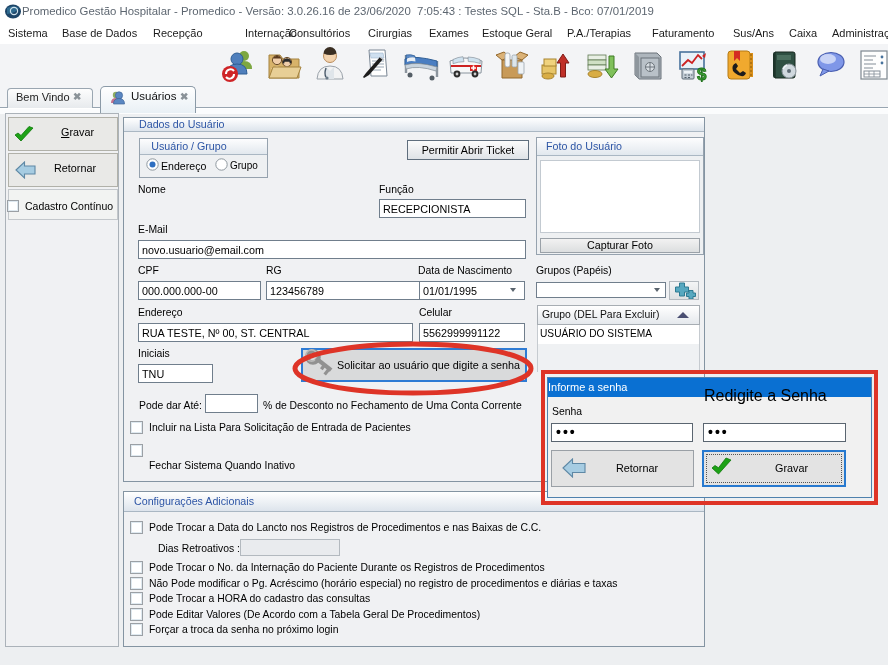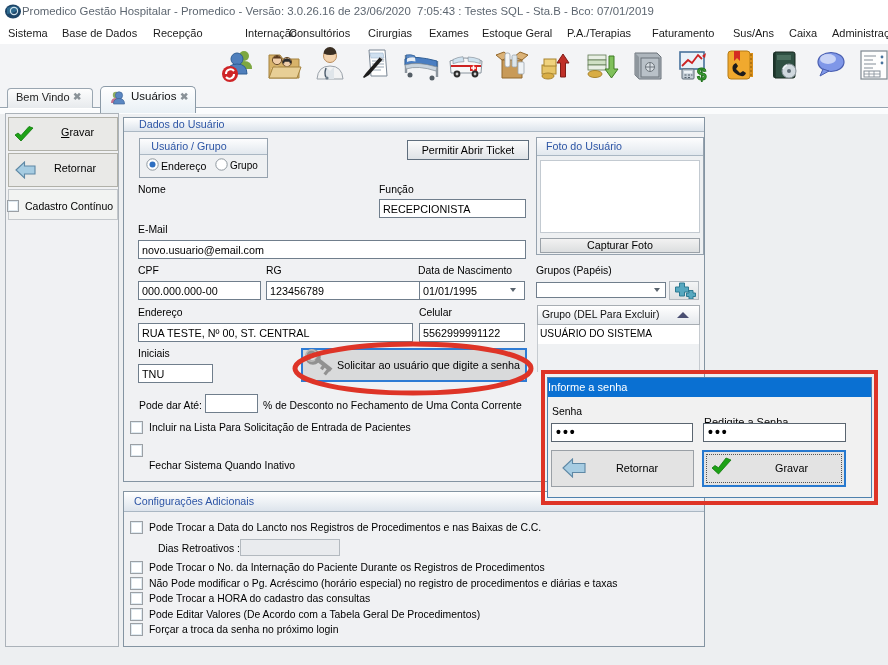--- a/index.html
+++ b/index.html
@@ -317,7 +317,7 @@
   <div class="abs" style="left:547px;top:377px;width:325px;height:121px;background:#f1f1f1;border:1px solid #4f81ad;"></div>
   <div class="abs" style="left:548px;top:378px;width:323px;height:19px;background:#0a70d2;color:#fff;font-size:11px;line-height:19px;">Informe a senha</div>
   <div class="abs" style="left:552px;top:406px;font-size:10.4px;">Senha</div>
-  <div class="abs" style="left:704px;top:416px;font-size:11px;">Redigite a Senha</div>
+  <div class="abs" style="left:704px;top:387px;font-size:16px;">Redigite a Senha</div>
   <div class="abs" style="left:551px;top:423px;width:142px;height:19px;background:#fff;border:1px solid #5a6570;font-size:14px;font-weight:bold;line-height:17px;padding-left:4px;letter-spacing:2px;">•••</div>
   <div class="abs" style="left:703px;top:423px;width:143px;height:19px;background:#fff;border:1px solid #5a6570;font-size:14px;font-weight:bold;line-height:17px;padding-left:4px;letter-spacing:2px;">•••</div>
 

